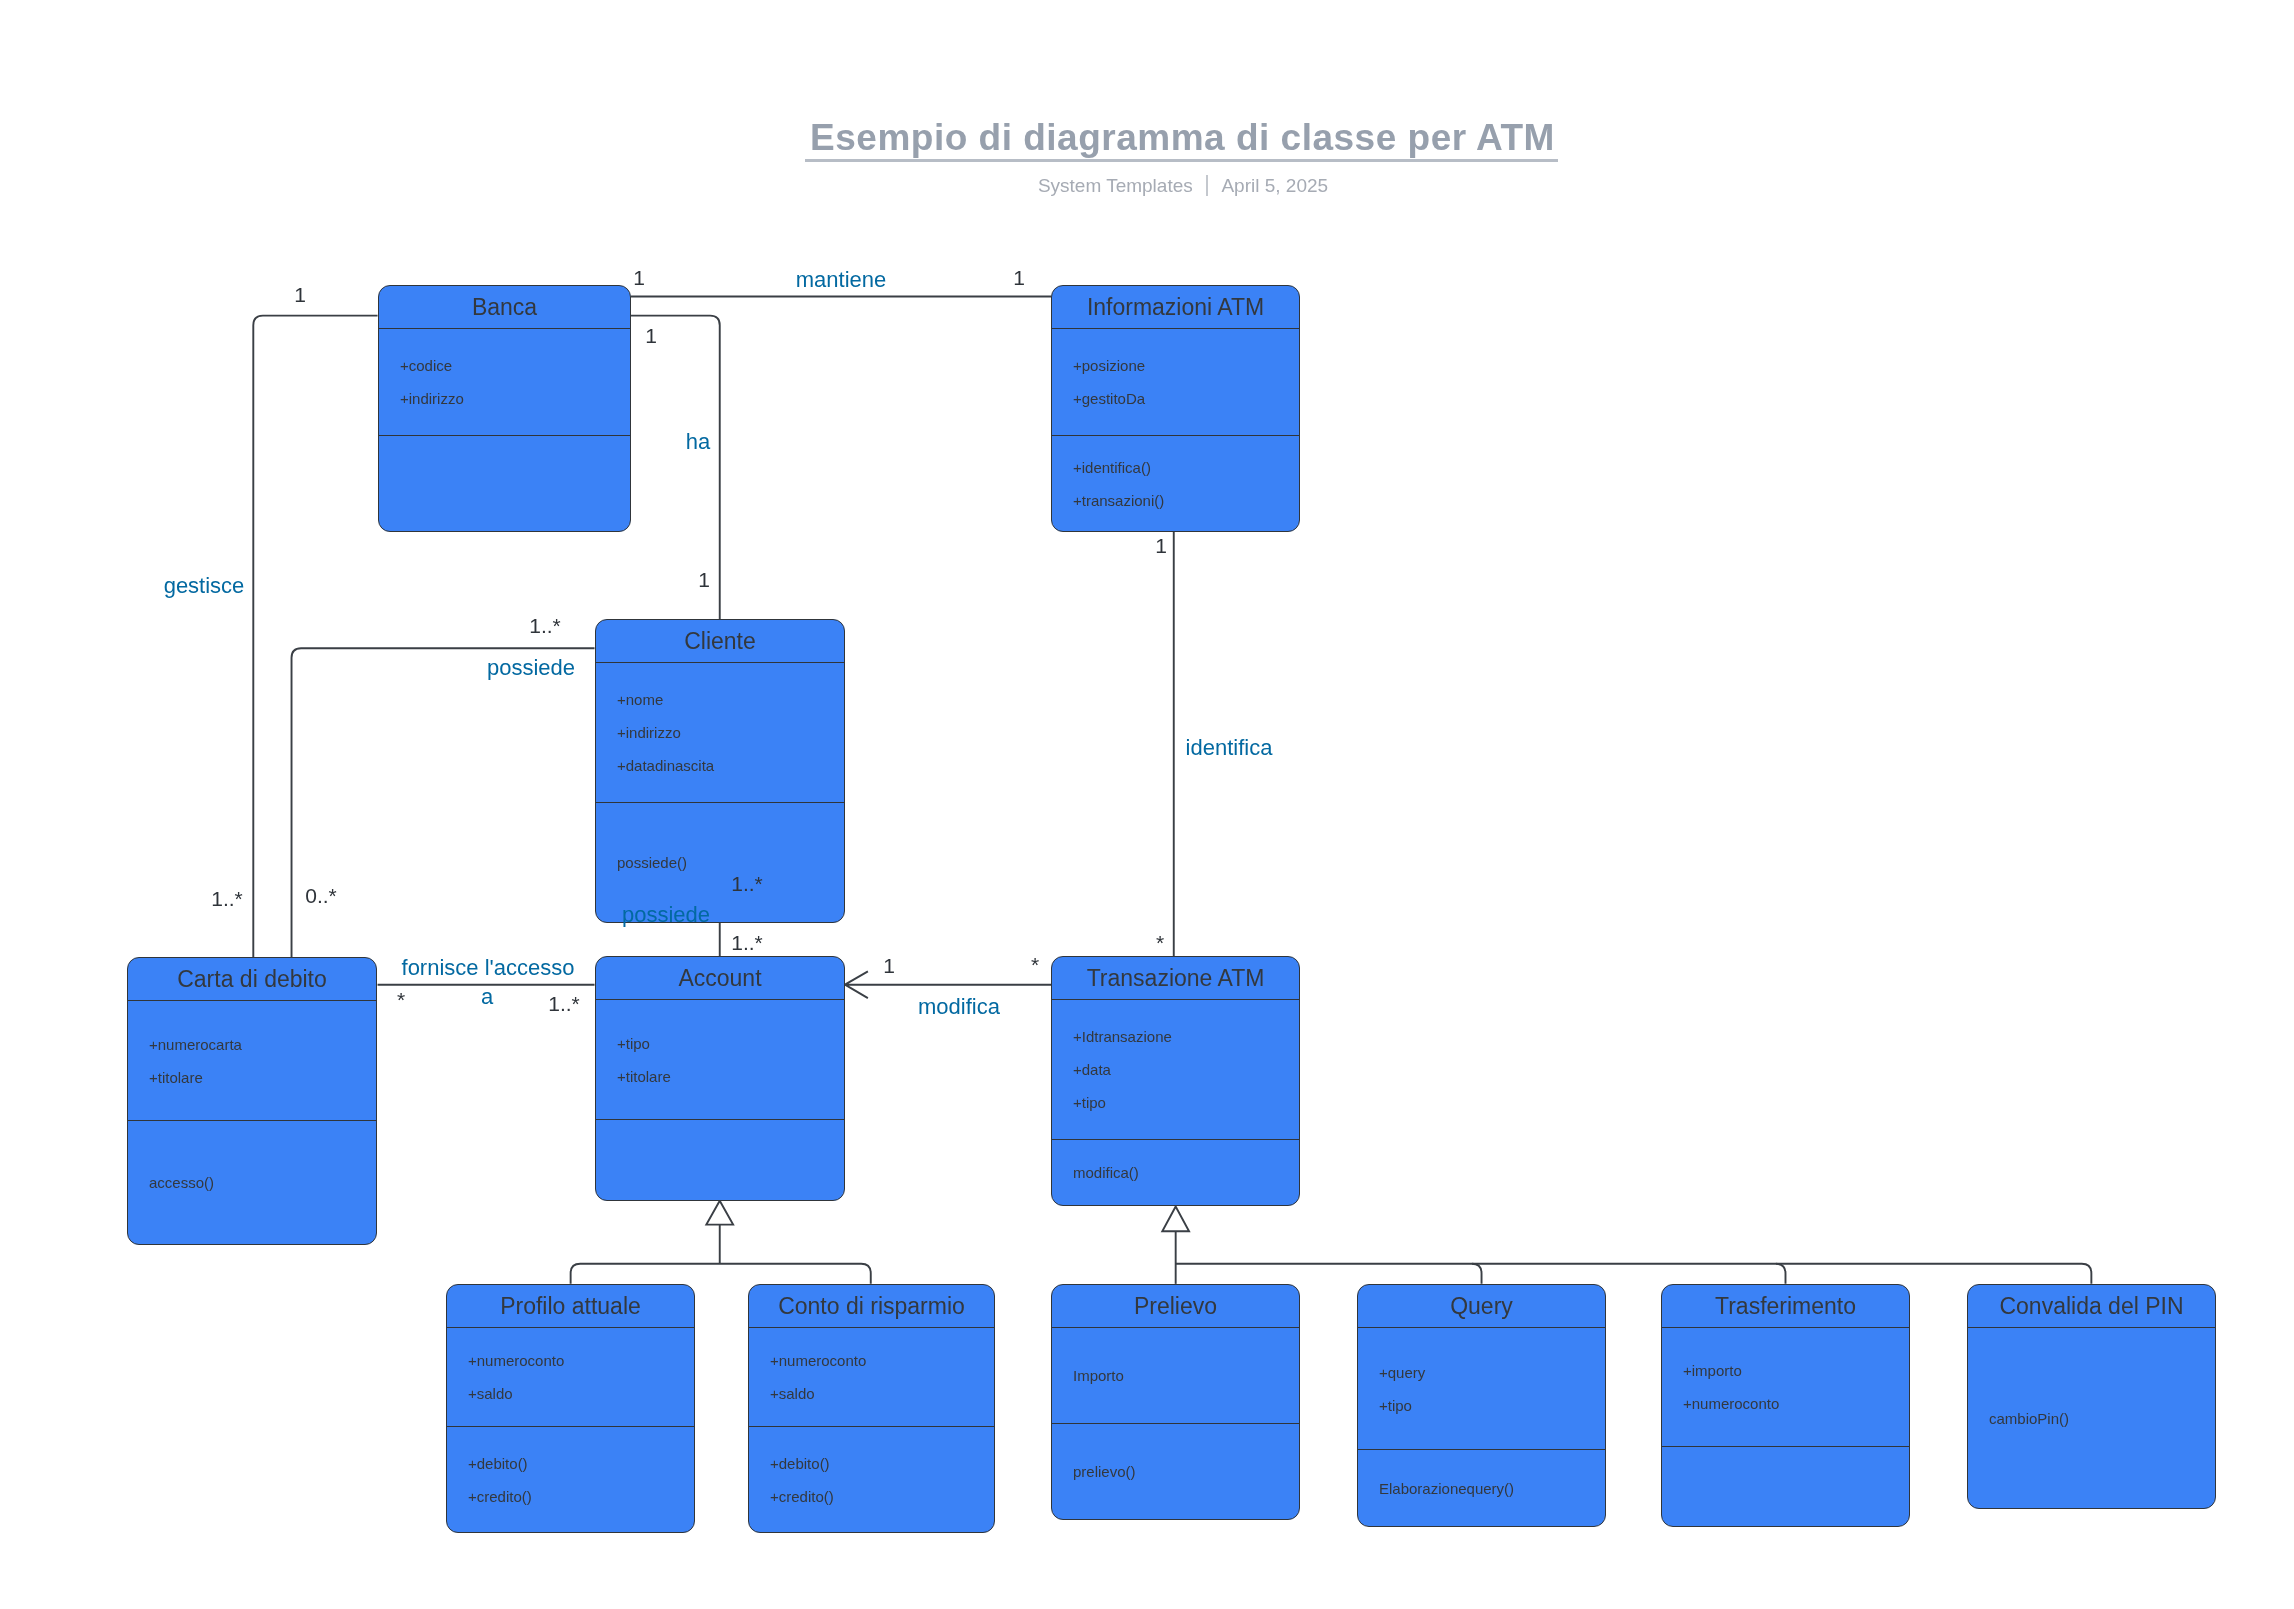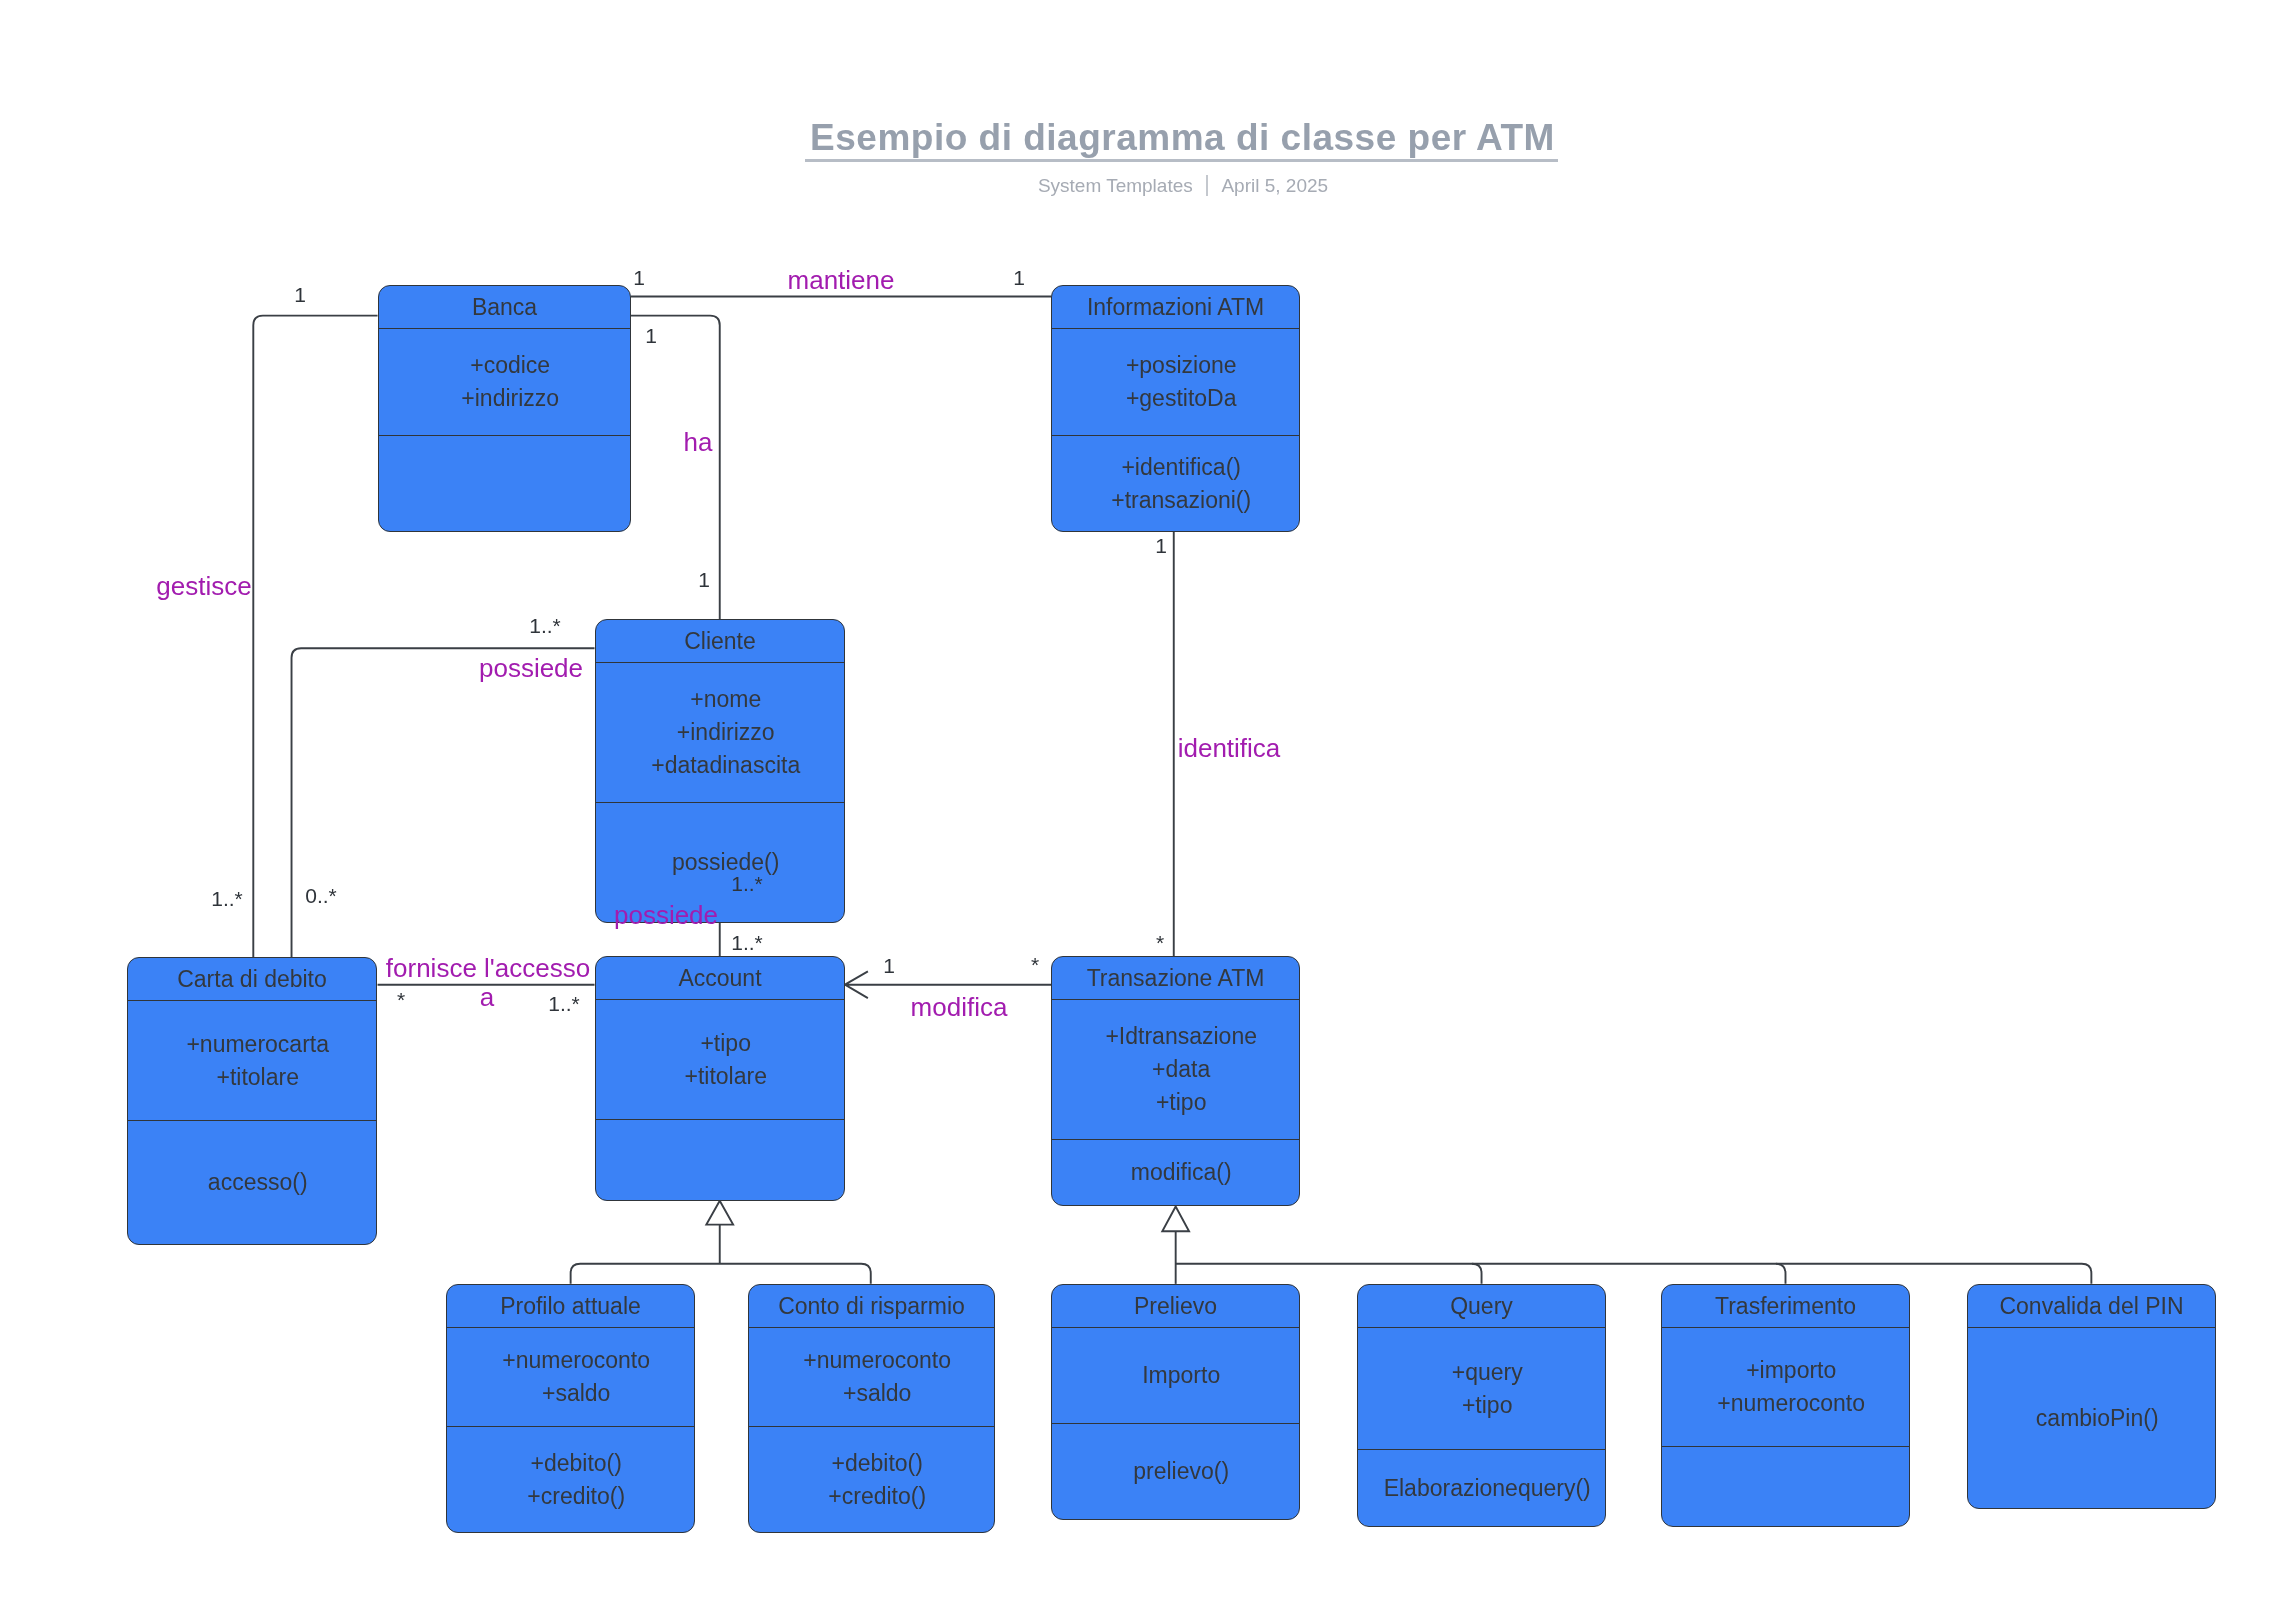--- a/index.html
+++ b/index.html
@@ -41,7 +41,7 @@
   }
   .attrs .m, .ops .m{line-height:33px;font-size:23px;white-space:nowrap;text-align:center;}
   .lbl{
-    position:absolute;transform:translate(-50%,-50%);font-size:26px;color:#a21caf;white-space:nowrap;
+    position:absolute;transform:translate(-50%,-50%);font-size:22px;color:#0369a1;white-space:nowrap;
   }
   .mult{
     position:absolute;transform:translate(-50%,-50%);font-size:21px;color:#2f343a;white-space:nowrap;

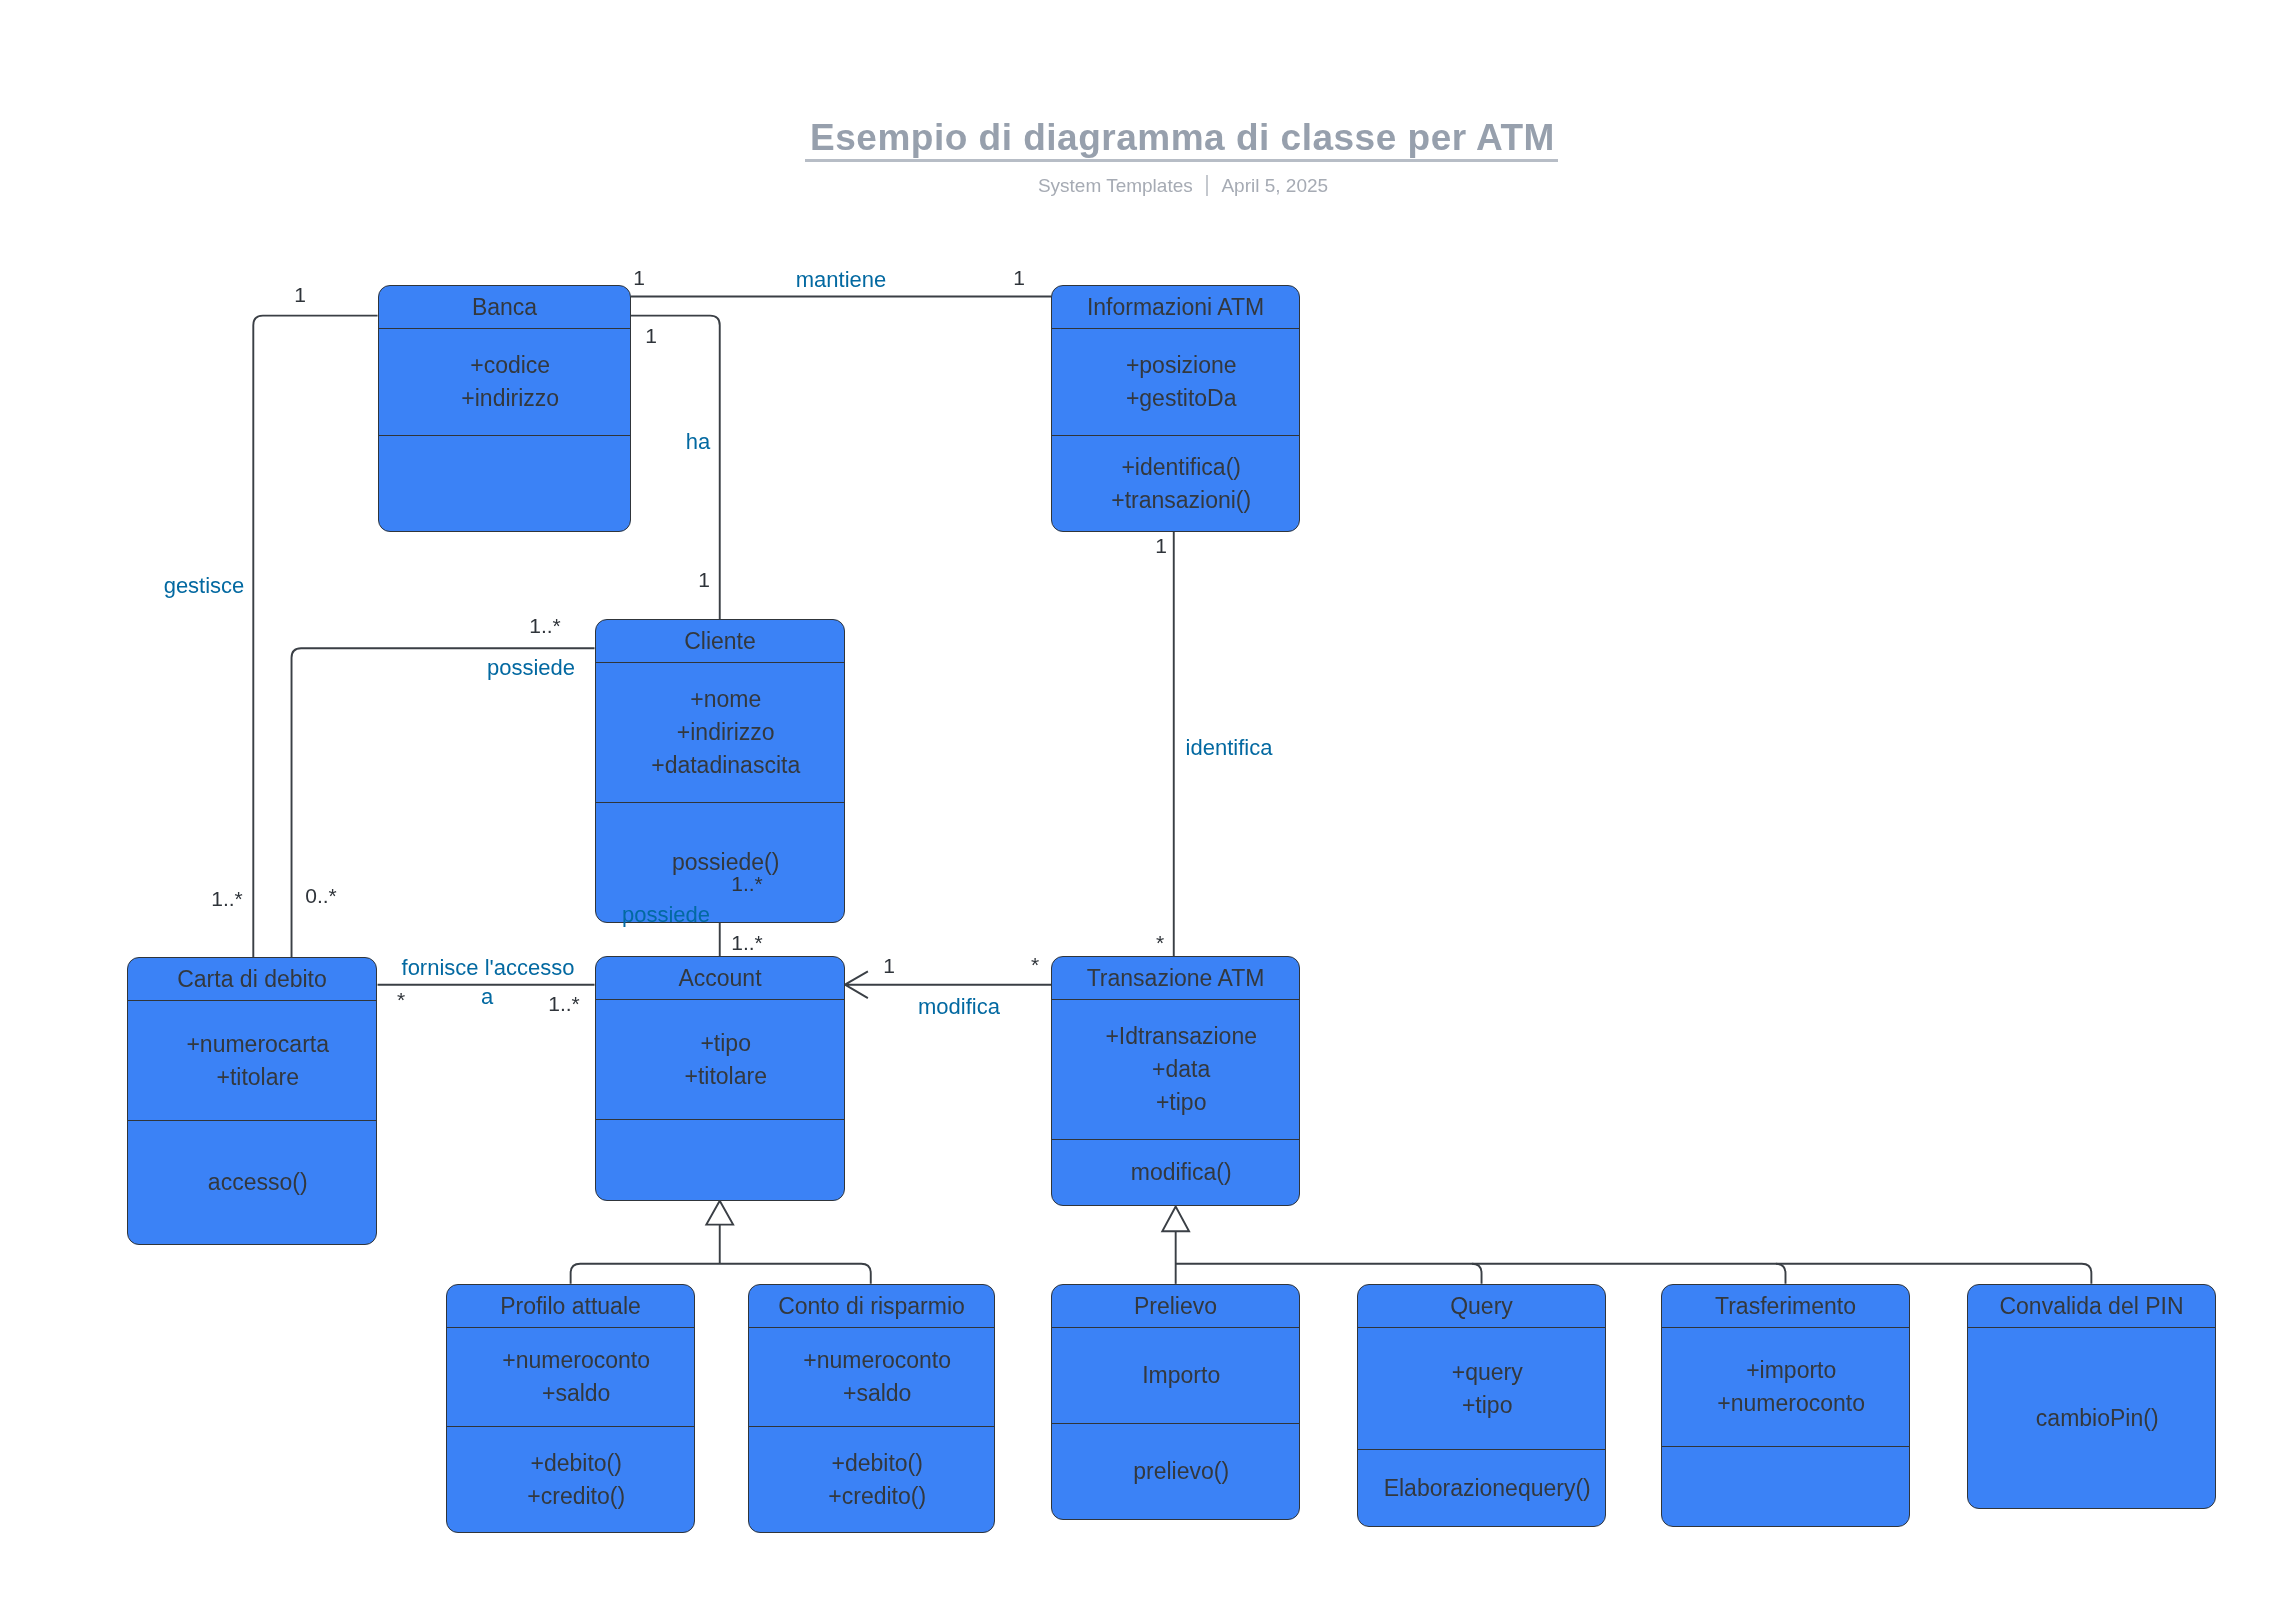--- a/index.html
+++ b/index.html
@@ -39,7 +39,7 @@
     flex:1 1 auto;display:flex;flex-direction:column;justify-content:center;
     padding:5.7px 9.6px 5.7px 21px;box-sizing:border-box;
   }
-  .attrs .m, .ops .m{line-height:33px;font-size:23px;white-space:nowrap;text-align:center;}
+  .attrs .m, .ops .m{line-height:33px;font-size:15px;white-space:nowrap;}
   .lbl{
     position:absolute;transform:translate(-50%,-50%);font-size:22px;color:#0369a1;white-space:nowrap;
   }

